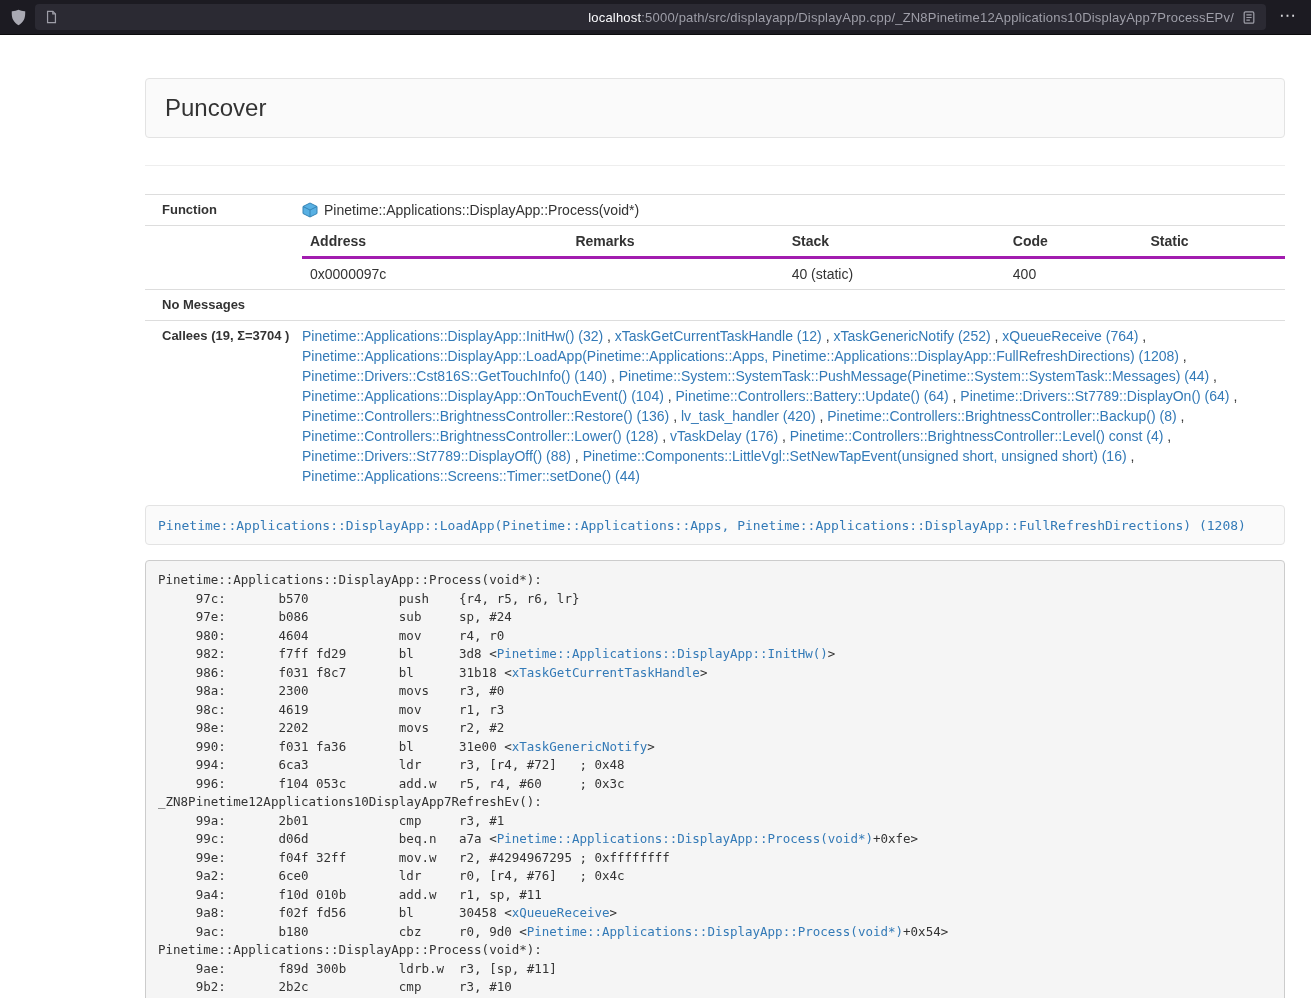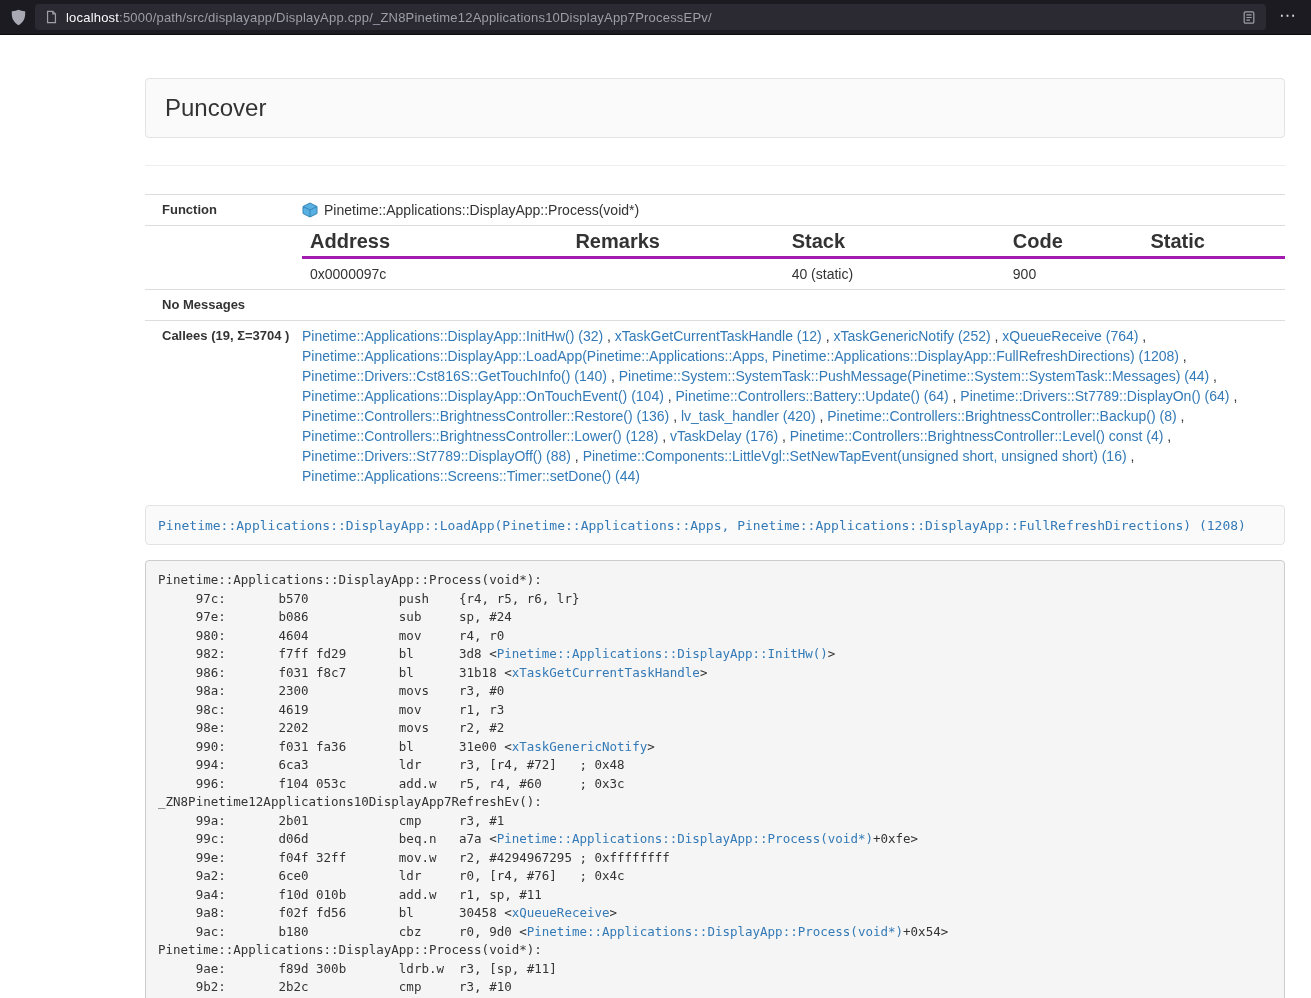--- a/index.html
+++ b/index.html
@@ -21,7 +21,7 @@
   .url-field {
     flex:1; height:26px; background:var(--field_bg,#2b2a33);
     border-radius:4px; display:flex; align-items:center; gap:8px;
-    padding:0 10px; min-width:0;
+    padding:0 10px; min-width:0;text-align:right;
   }
   .url-text {
     flex:1; font-size:13px; color:var(--url_dim,#9e9ea8);

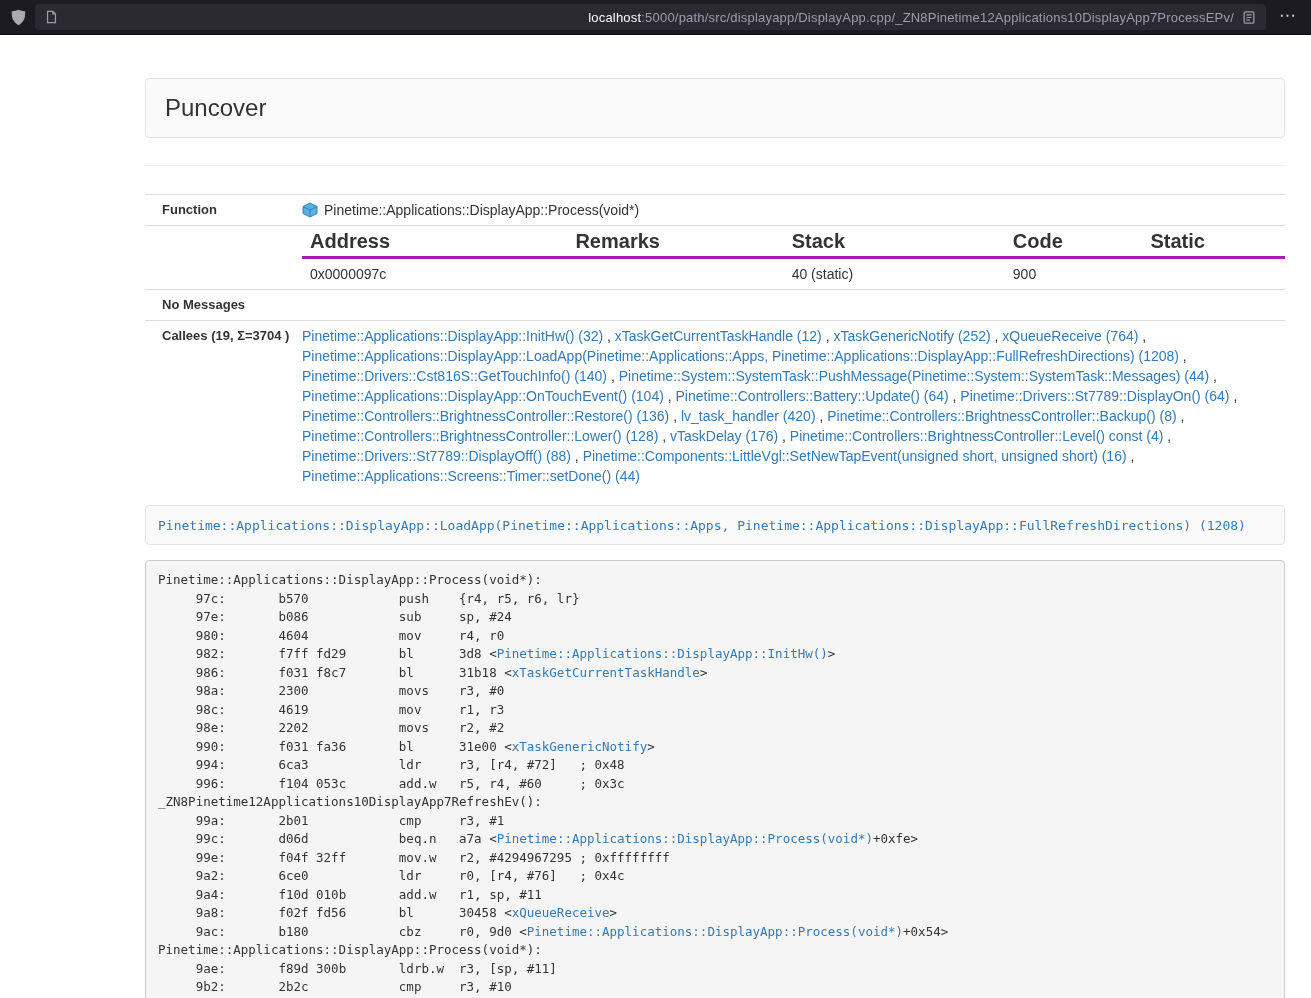--- a/index.html
+++ b/index.html
@@ -52,7 +52,7 @@
   .fn-cell { display:flex; align-items:center; gap:6px; }
 
   table.stats { width:100%; border-collapse:collapse; }
-  table.stats th { text-align:left; font-weight:bold; padding:5px 8px; font-size:20px; }
+  table.stats th { text-align:left; font-weight:bold; padding:5px 8px; font-size:14px; }
   table.stats td { padding:5px 8px; border-top:3px solid #a21caf; }
 
   .highlight-well {

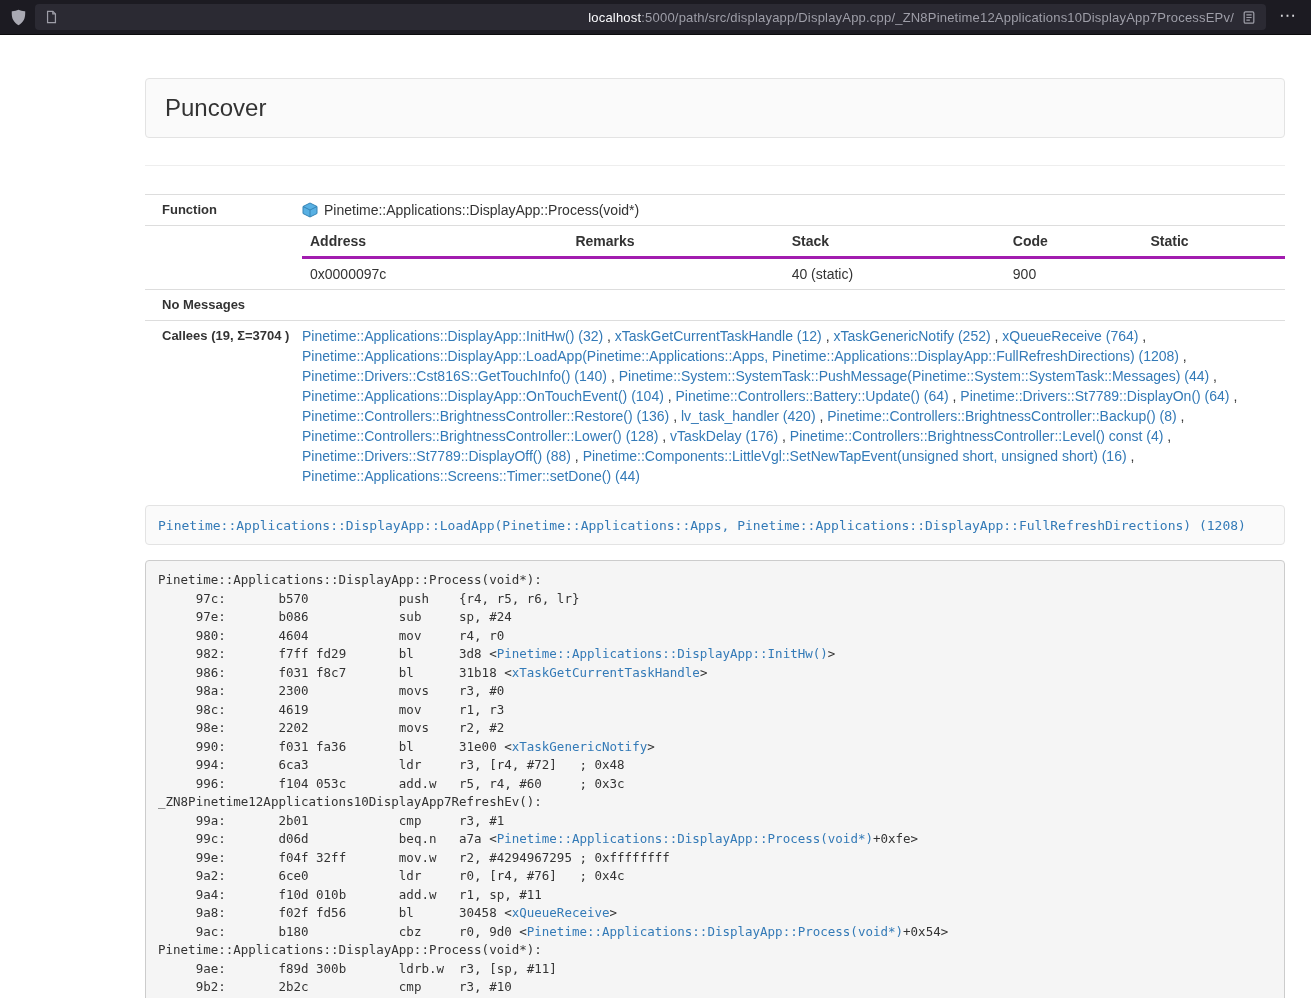--- a/index.html
+++ b/index.html
@@ -146,7 +146,7 @@
                   <td>0x0000097c</td>
                   <td></td>
                   <td>40 (static)</td>
-                  <td>900</td>
+                  <td>400</td>
                   <td></td>
                 </tr>
             </tbody>

